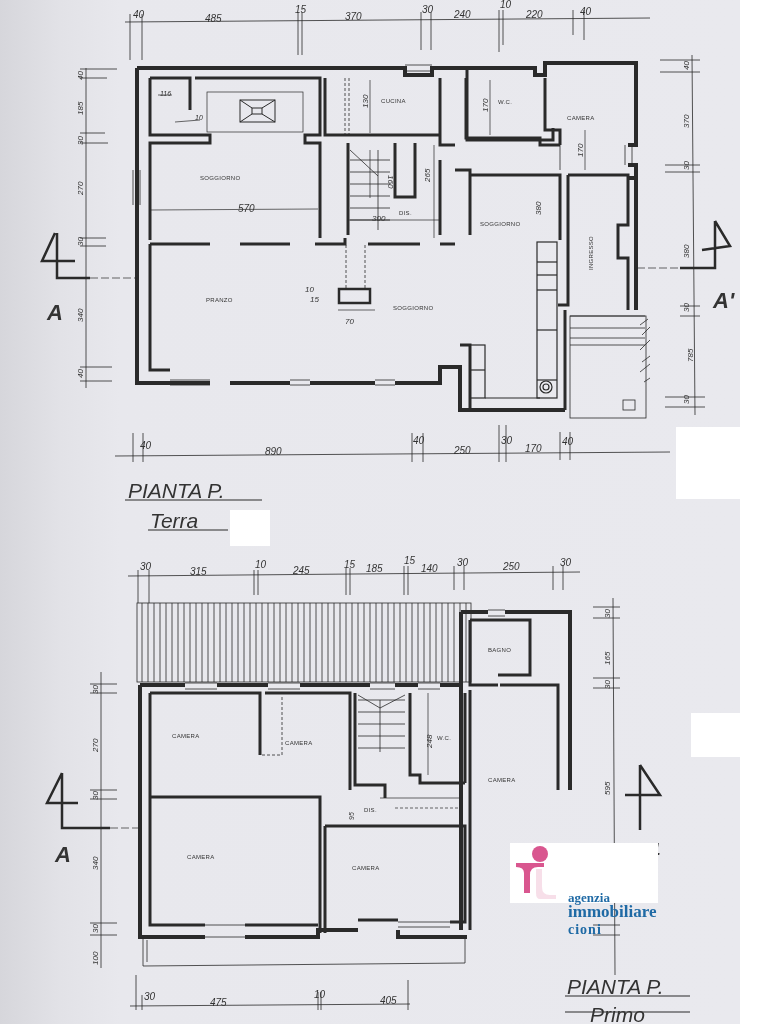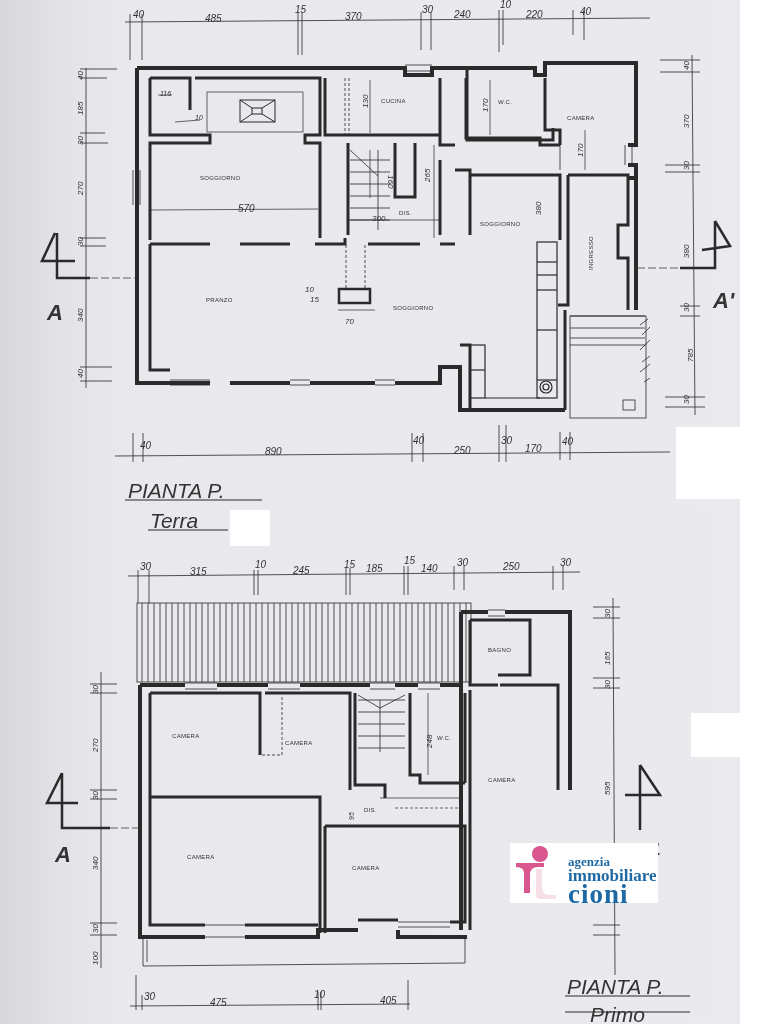--- a/index.html
+++ b/index.html
@@ -16,7 +16,7 @@
   .mask { position:absolute; background:#ffffff; }
   .logo { position:absolute; left:510px; top:843px; width:148px; height:60px; background:#ffffff; }
   .logo-text { position:absolute; left:58px; top:12px; font-family:"Liberation Serif", serif; color:#1f6aa5; font-weight:bold; line-height:14px; }
-  .logo-text .l1 { font-size:13px; display:block; }
+  .logo-text .l1 { font-size:13px; display:block;margin-top:36px; }
   .logo-text .l2 { font-size:17px; display:block; }
   .logo-text .l3 { font-size:27px; display:block; line-height:22px; letter-spacing:1px; }
 </style>

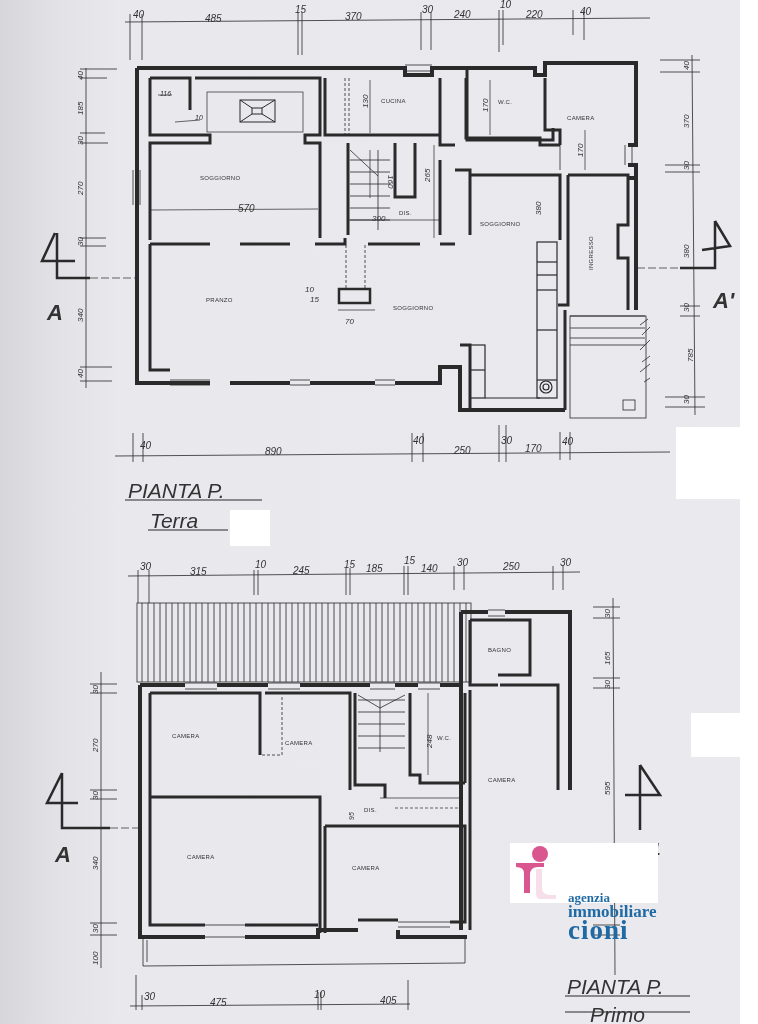--- a/index.html
+++ b/index.html
@@ -18,7 +18,7 @@
   .logo-text { position:absolute; left:58px; top:12px; font-family:"Liberation Serif", serif; color:#1f6aa5; font-weight:bold; line-height:14px; }
   .logo-text .l1 { font-size:13px; display:block;margin-top:36px; }
   .logo-text .l2 { font-size:17px; display:block; }
-  .logo-text .l3 { font-size:27px; display:block; line-height:22px; letter-spacing:1px; }
+  .logo-text .l3 { font-size:14px; display:block; line-height:22px; letter-spacing:1px; }
 </style>
 </head>
 <body>

